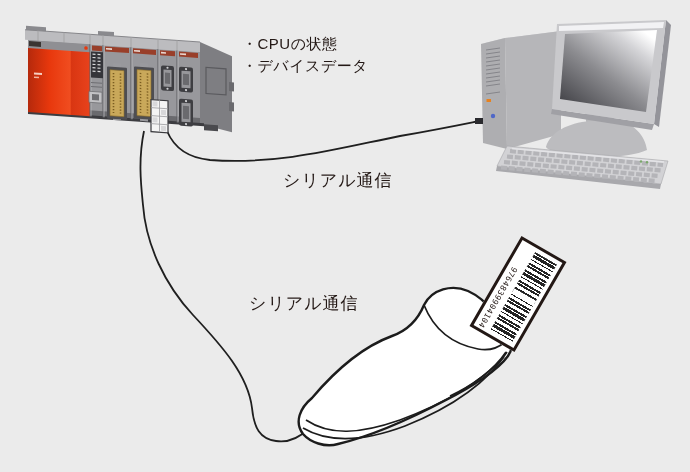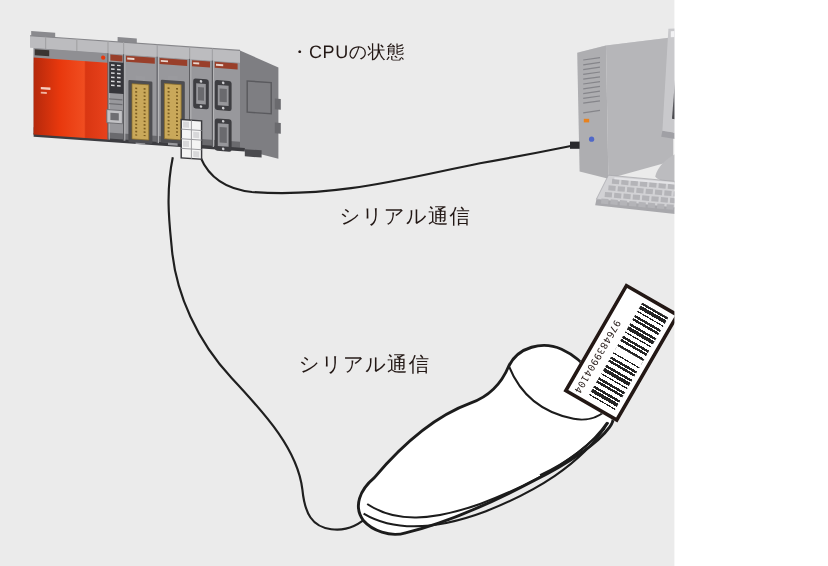--- a/index.html
+++ b/index.html
@@ -5,7 +5,7 @@
   html,body{margin:0;padding:0;}
   body{font-family:"Liberation Sans","DejaVu Sans",sans-serif;}
   .canvas{
-    position:relative;width:562px;height:472px;background:#ebebeb;overflow:hidden;
+    position:relative;width:690px;height:472px;background:#ebebeb;overflow:hidden;
   }
   .art{position:absolute;left:0;top:0;}
   .label{

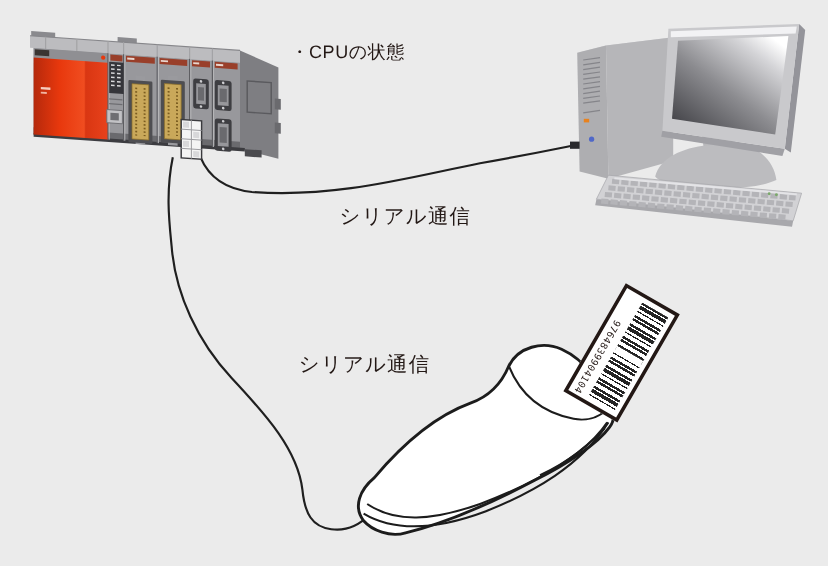--- a/index.html
+++ b/index.html
@@ -275,6 +275,7 @@
 
   <div class="label info-list">
     <div>・CPUの状態</div>
+    <div>・デバイスデータ</div>
   </div>
 
   <div class="label serial-1">シリアル通信</div>

